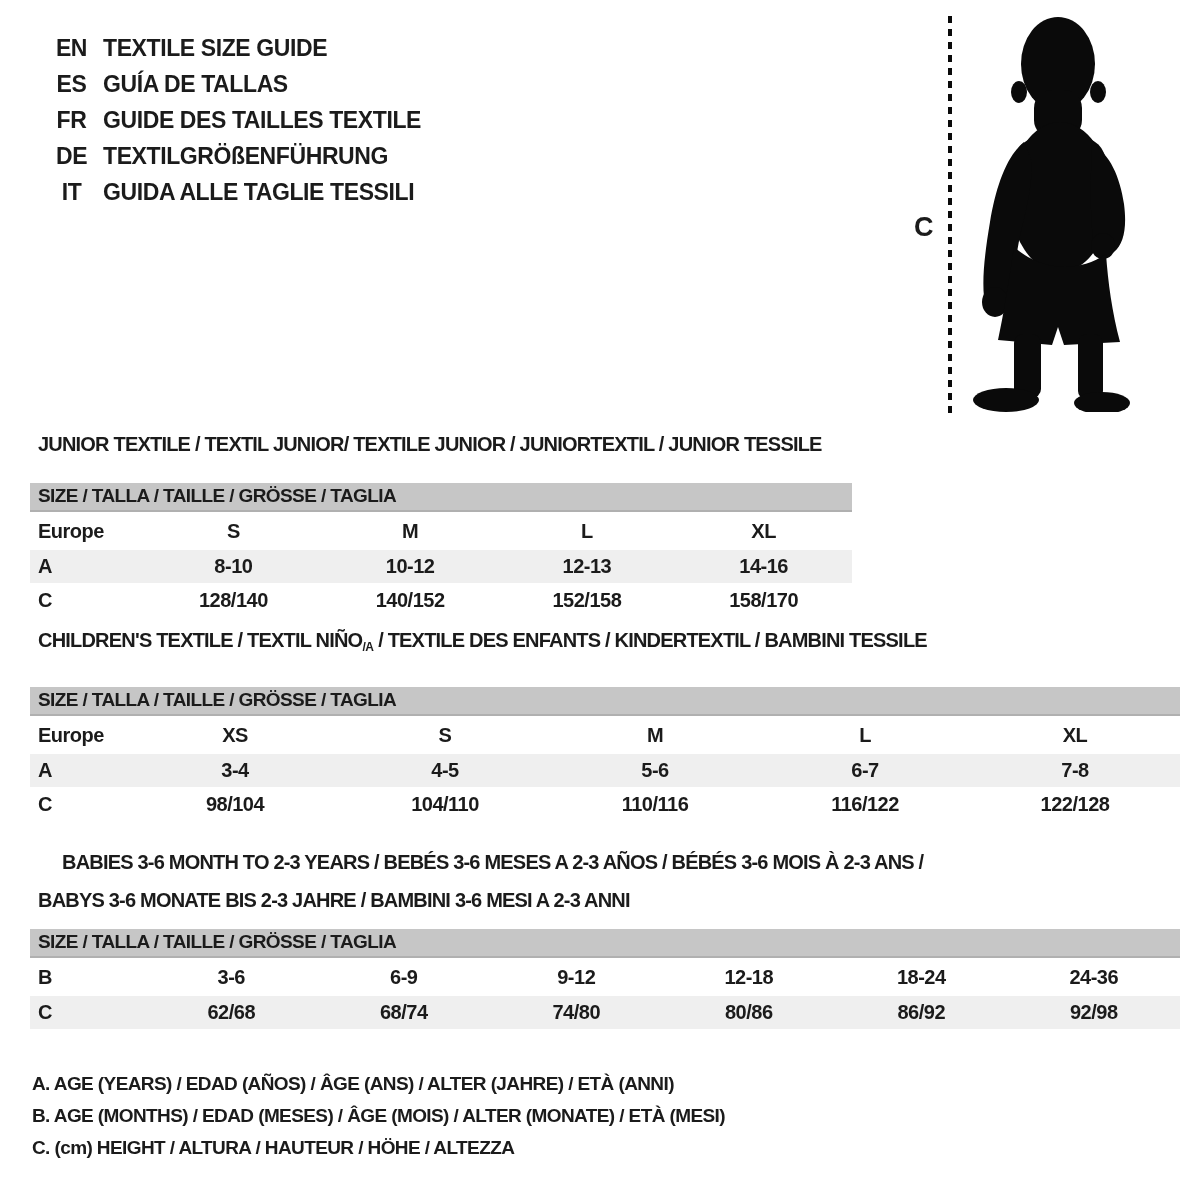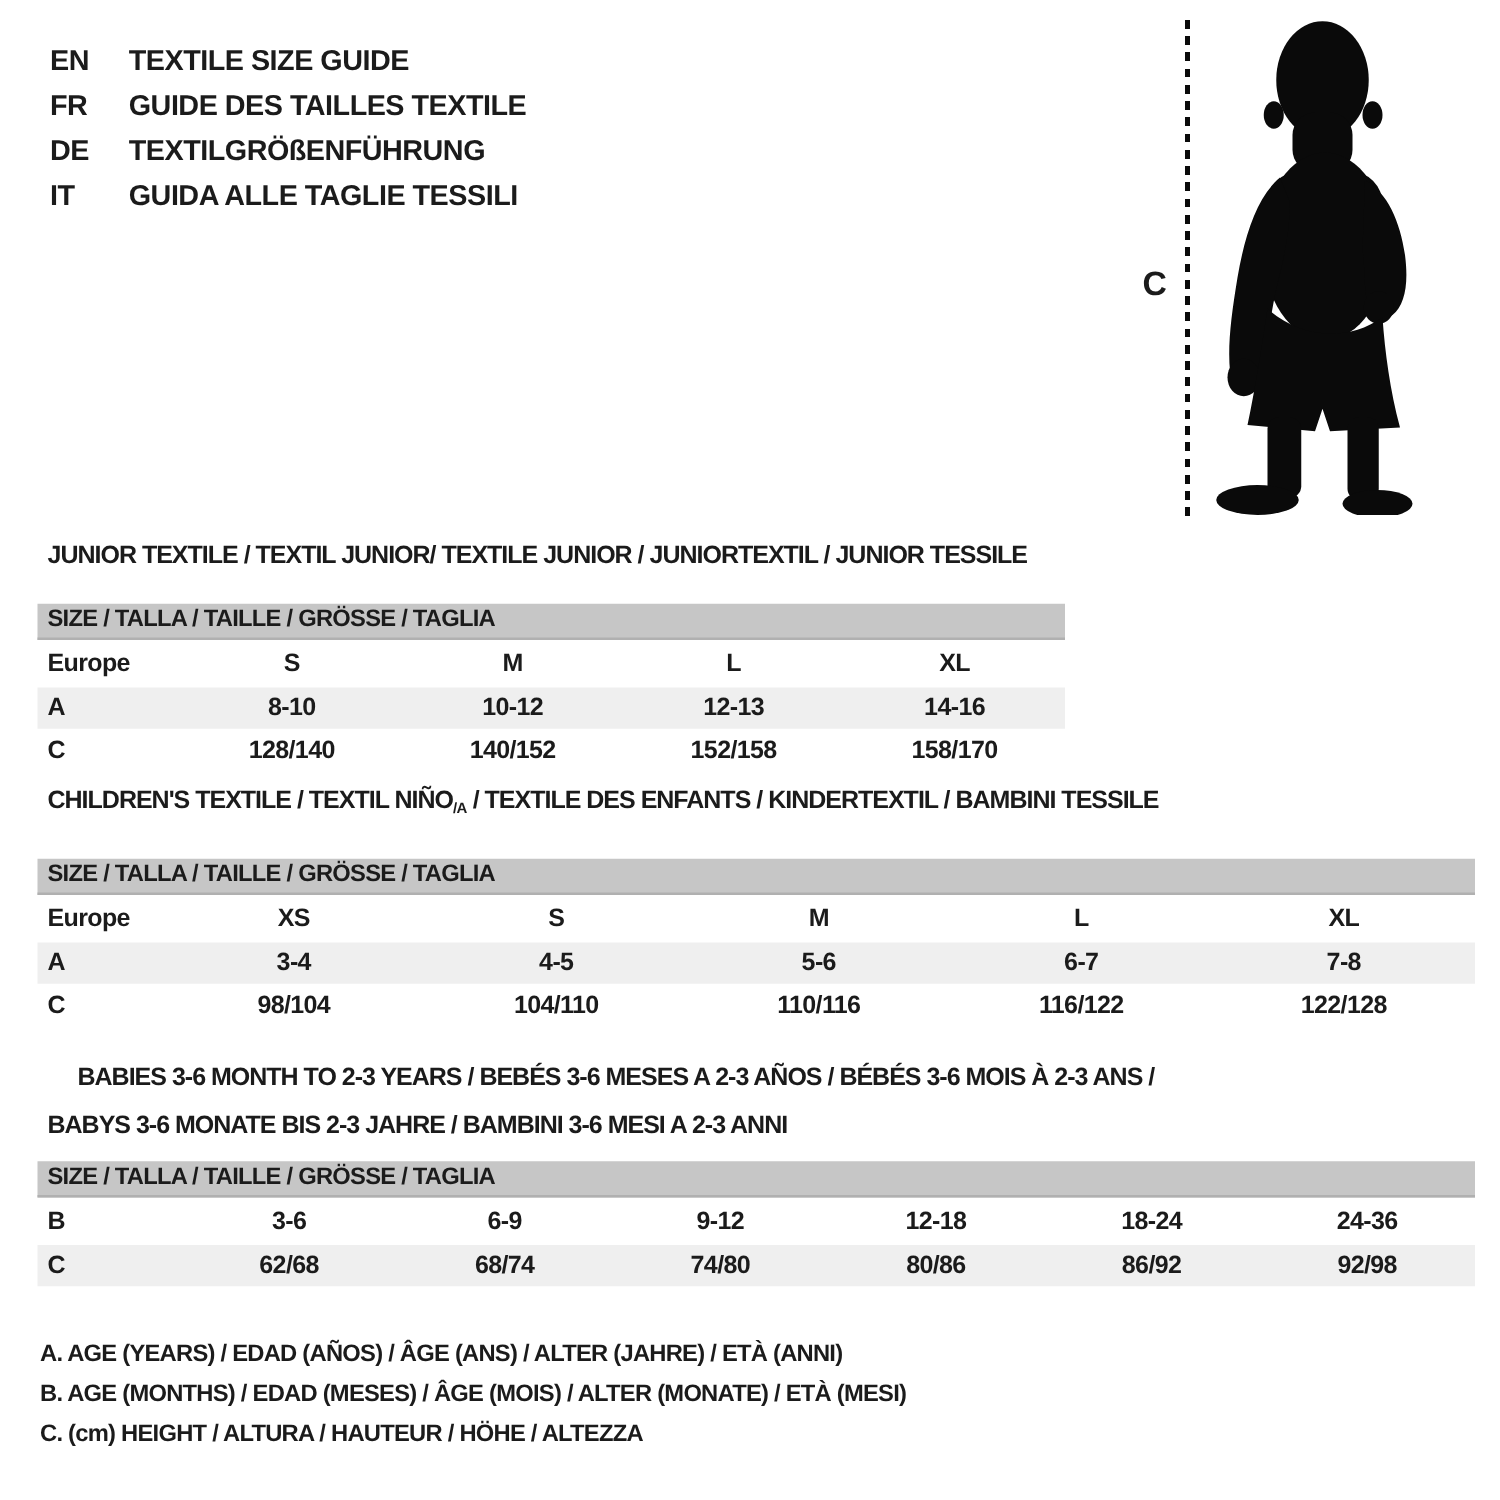--- a/index.html
+++ b/index.html
@@ -26,7 +26,7 @@
   
   .lang-block { left: 40px; top: 30px; }
   .lang-row { display: flex; font-size: 23px; line-height: 36px; letter-spacing: -0.4px; }
-  .lang-code { width: 63px; flex: 0 0 63px; }
+  .lang-code { width: 63px; flex: 0 0 63px; text-align: center; }
 
   
   .measure-label { left: 914px; top: 212px; font-size: 27px; letter-spacing: -0.5px; }

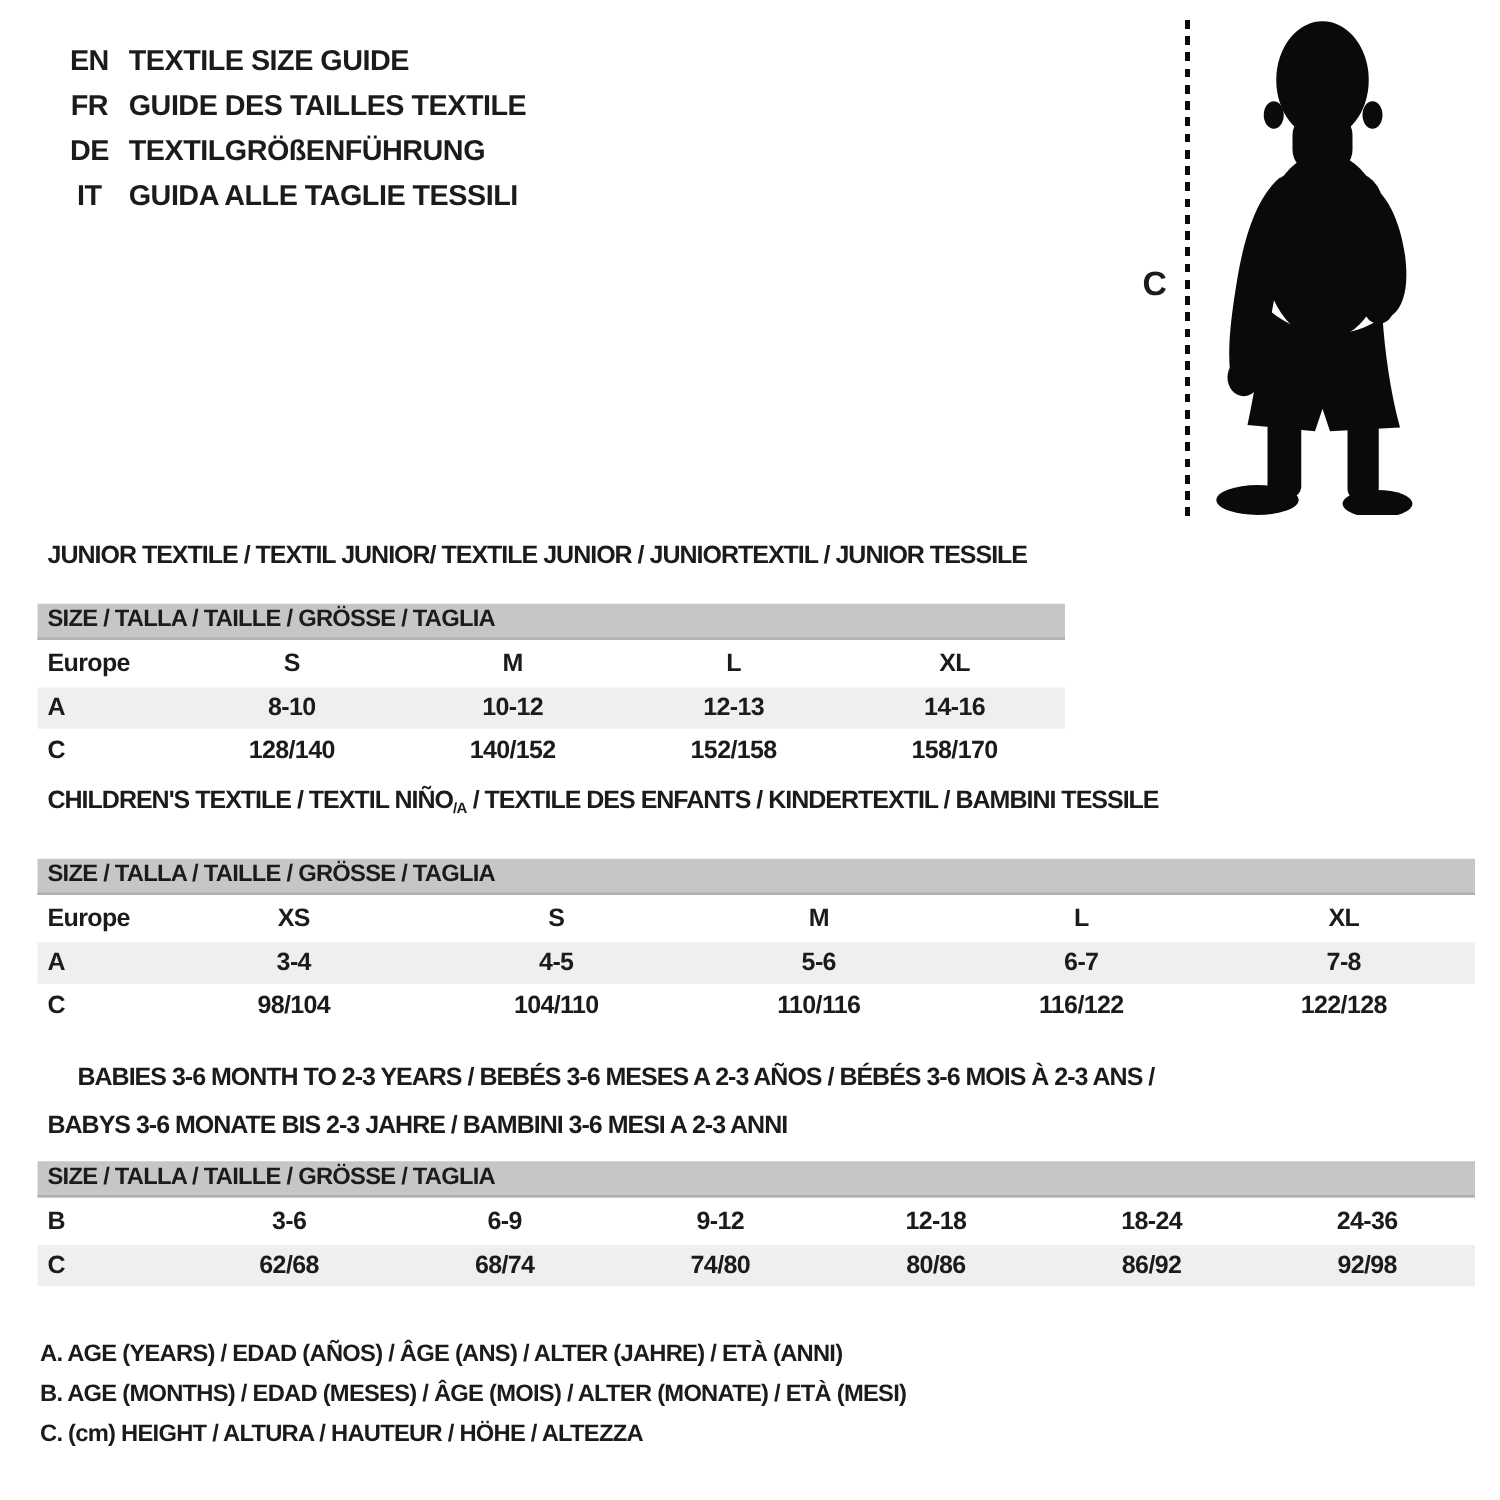--- a/index.html
+++ b/index.html
@@ -82,6 +82,10 @@
   <div class="lang-row">
     <span class="lang-code">EN</span>
     <span class="lang-label">TEXTILE SIZE GUIDE</span>
+  </div>
+  <div class="lang-row">
+    <span class="lang-code">ES</span>
+    <span class="lang-label">GUÍA DE TALLAS</span>
   </div>
   <div class="lang-row">
     <span class="lang-code">FR</span>

